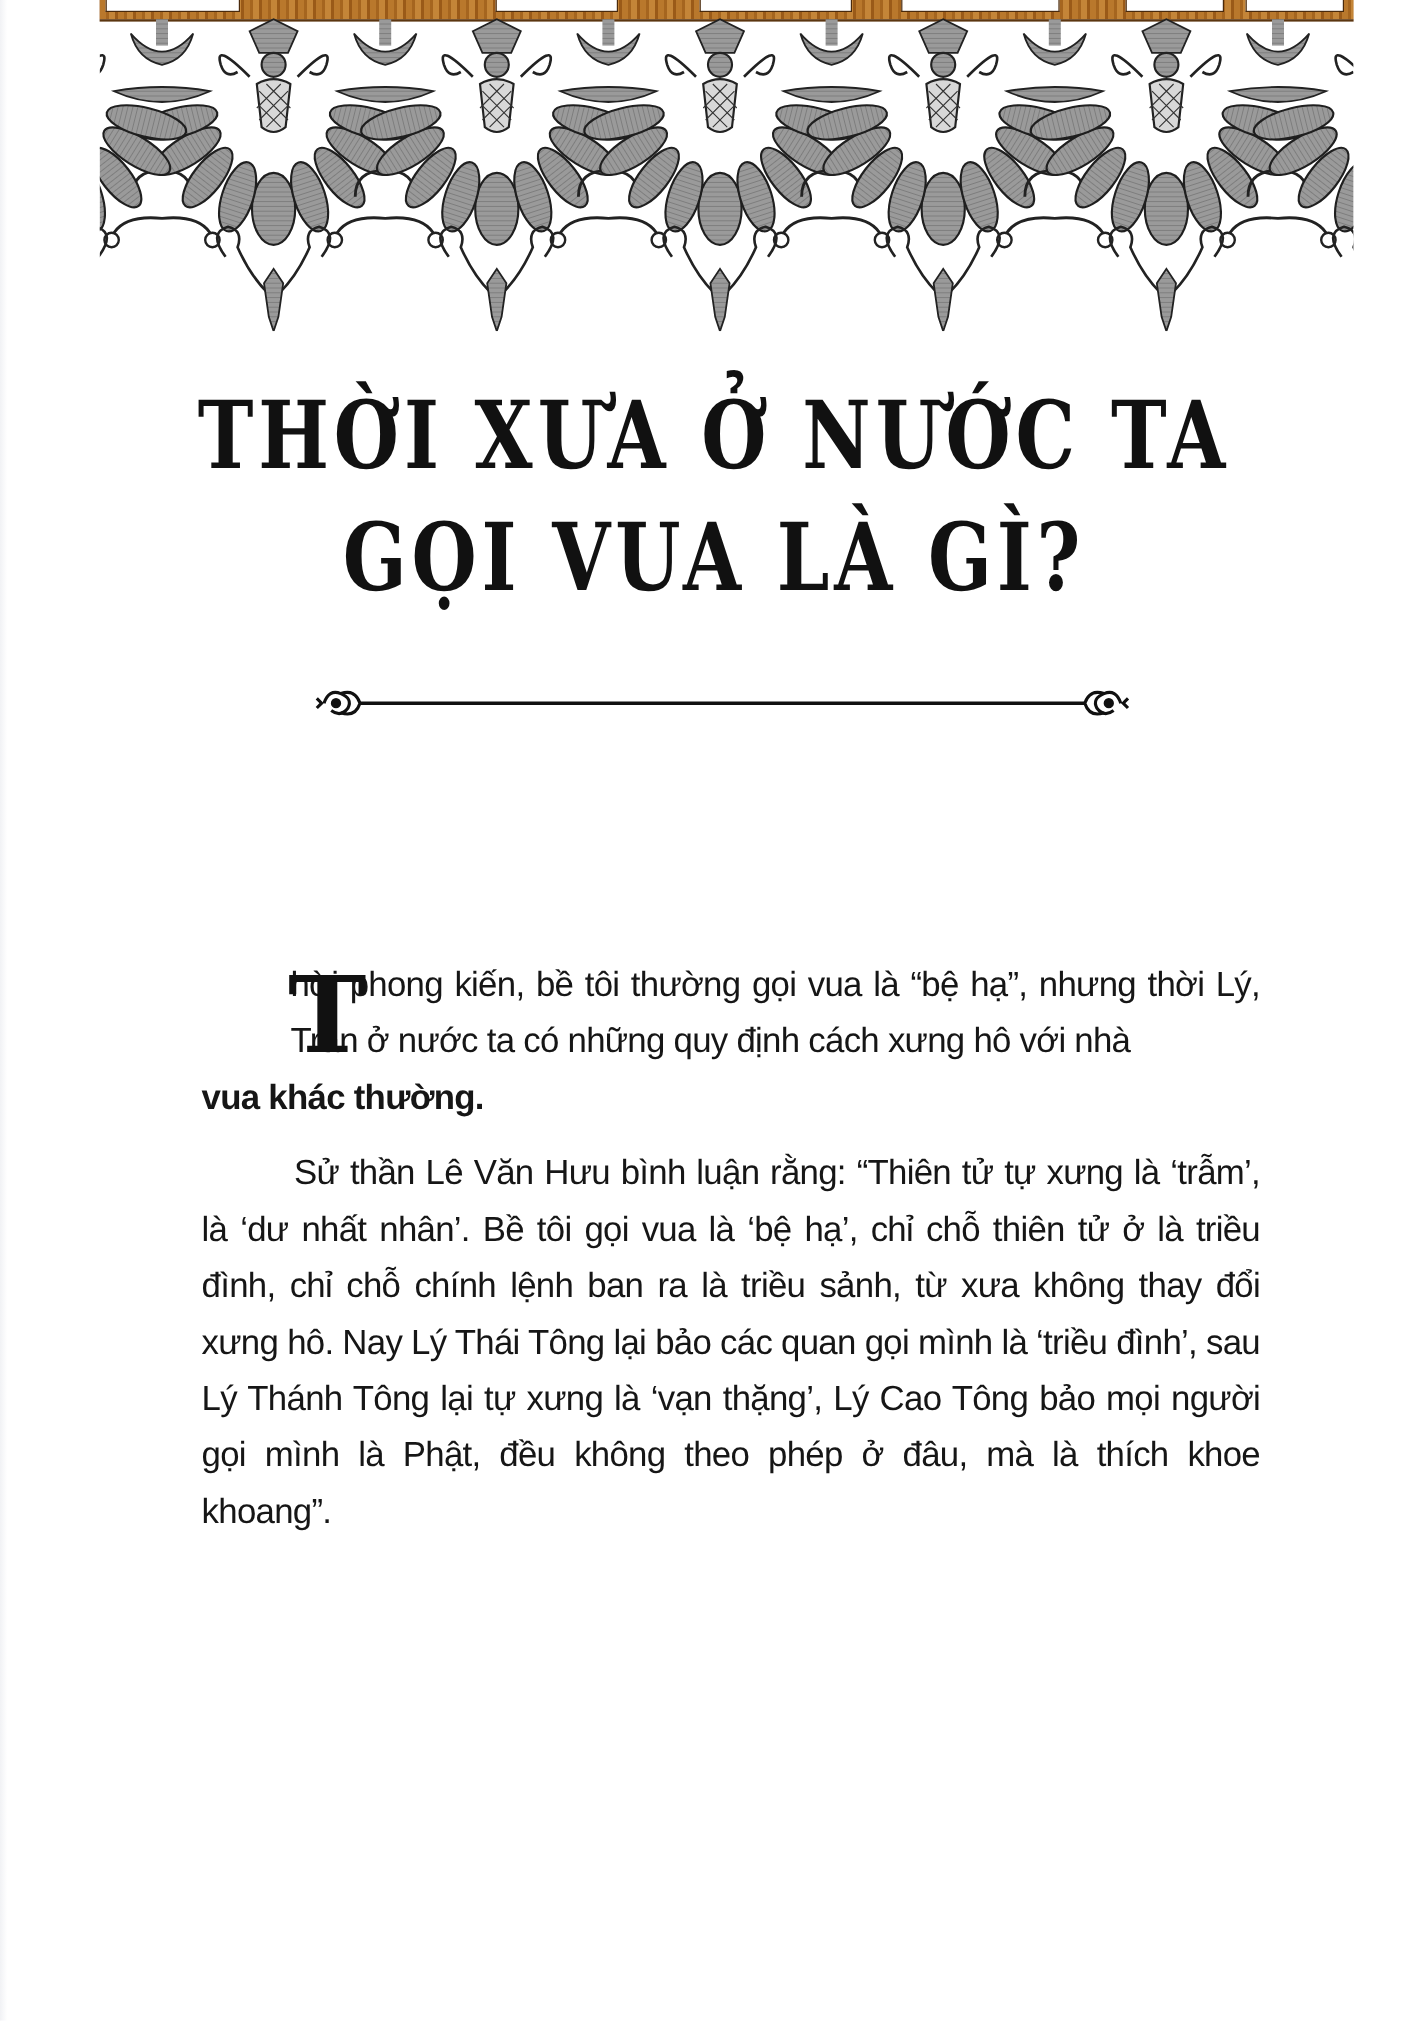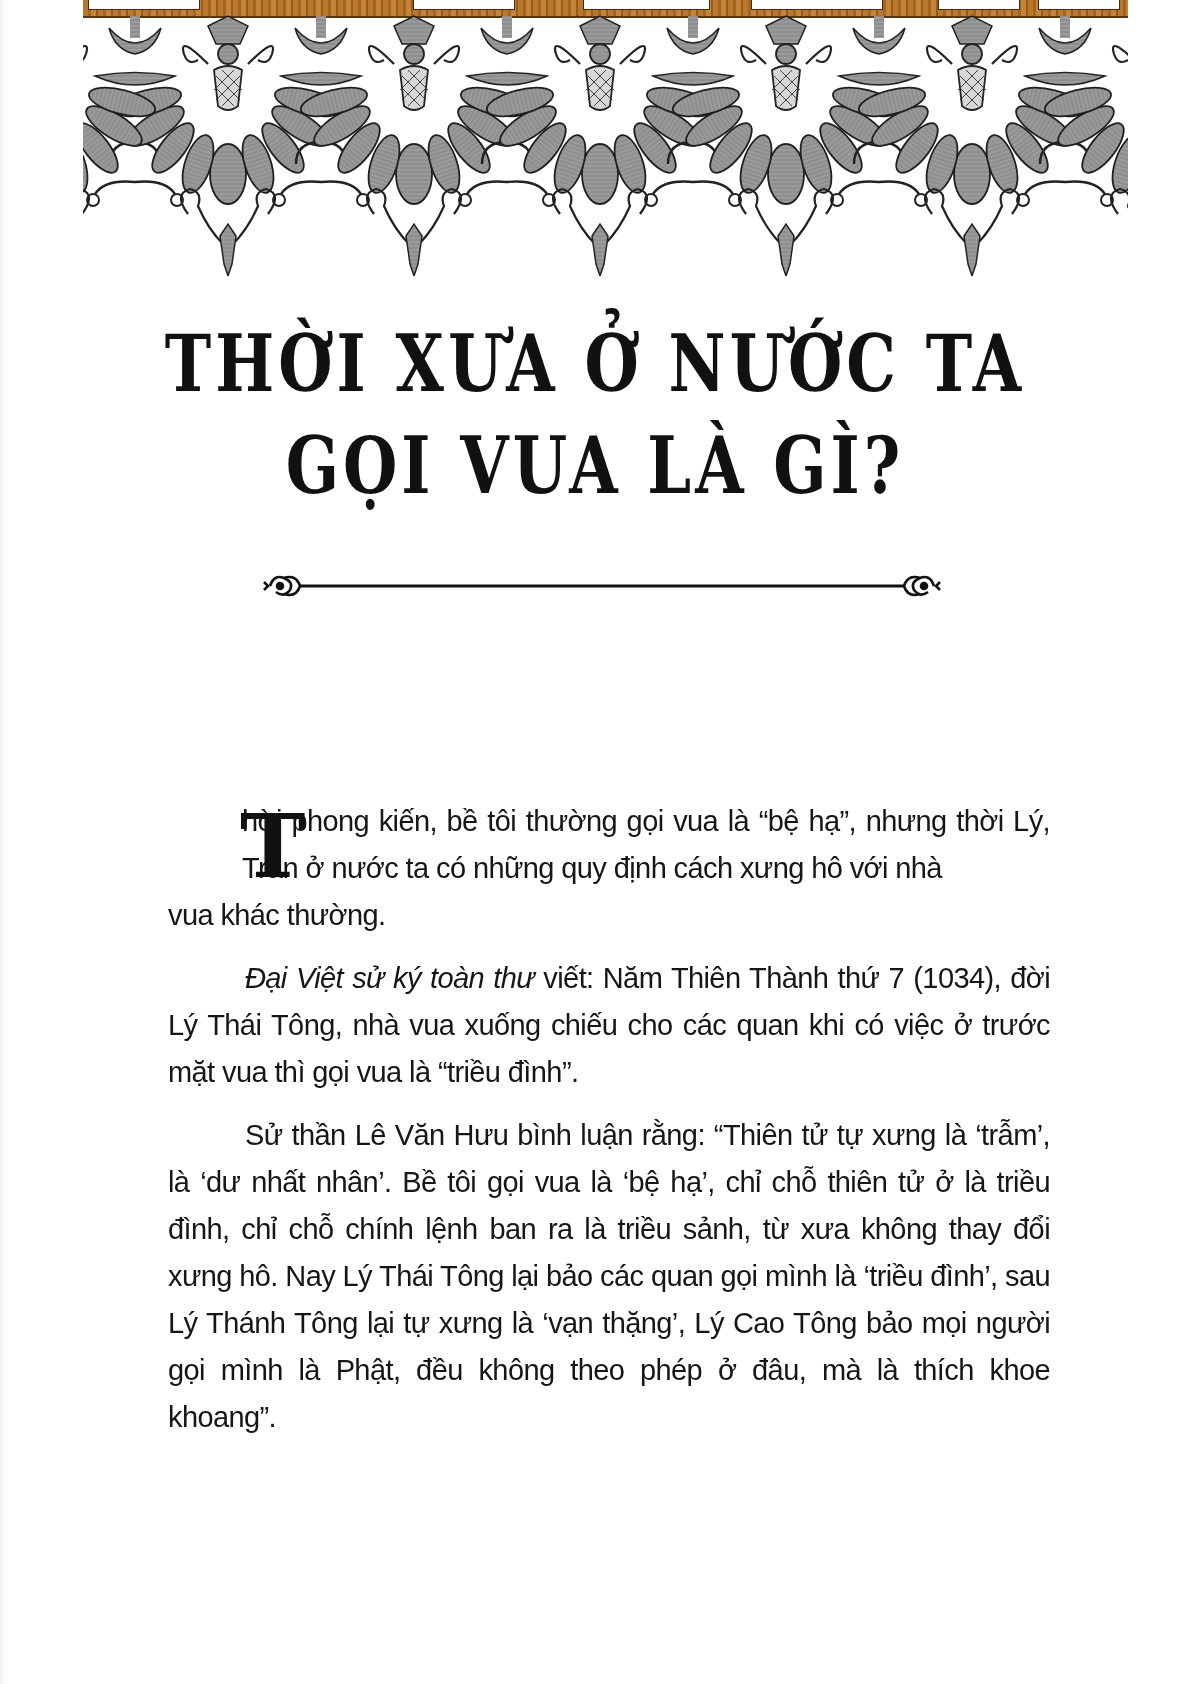--- a/index.html
+++ b/index.html
@@ -30,7 +30,7 @@
   .body p { margin:0 0 16px 0; text-align:justify; }
   .body p.indent { text-indent:77px; }
   .body p.first { padding-left:74px; position:relative; text-indent:0; }
-  .body p.first .rest2 { margin-left:-74px; }
+  .body p.first .rest2 { margin-left:-74px;font-weight:bold; }
   .dropcap { position:absolute; left:72px; top:6px; font-family:"DejaVu Serif", serif;
              font-weight:bold; font-size:88px; line-height:84px; color:#111; }
   .italic { font-style:italic; }

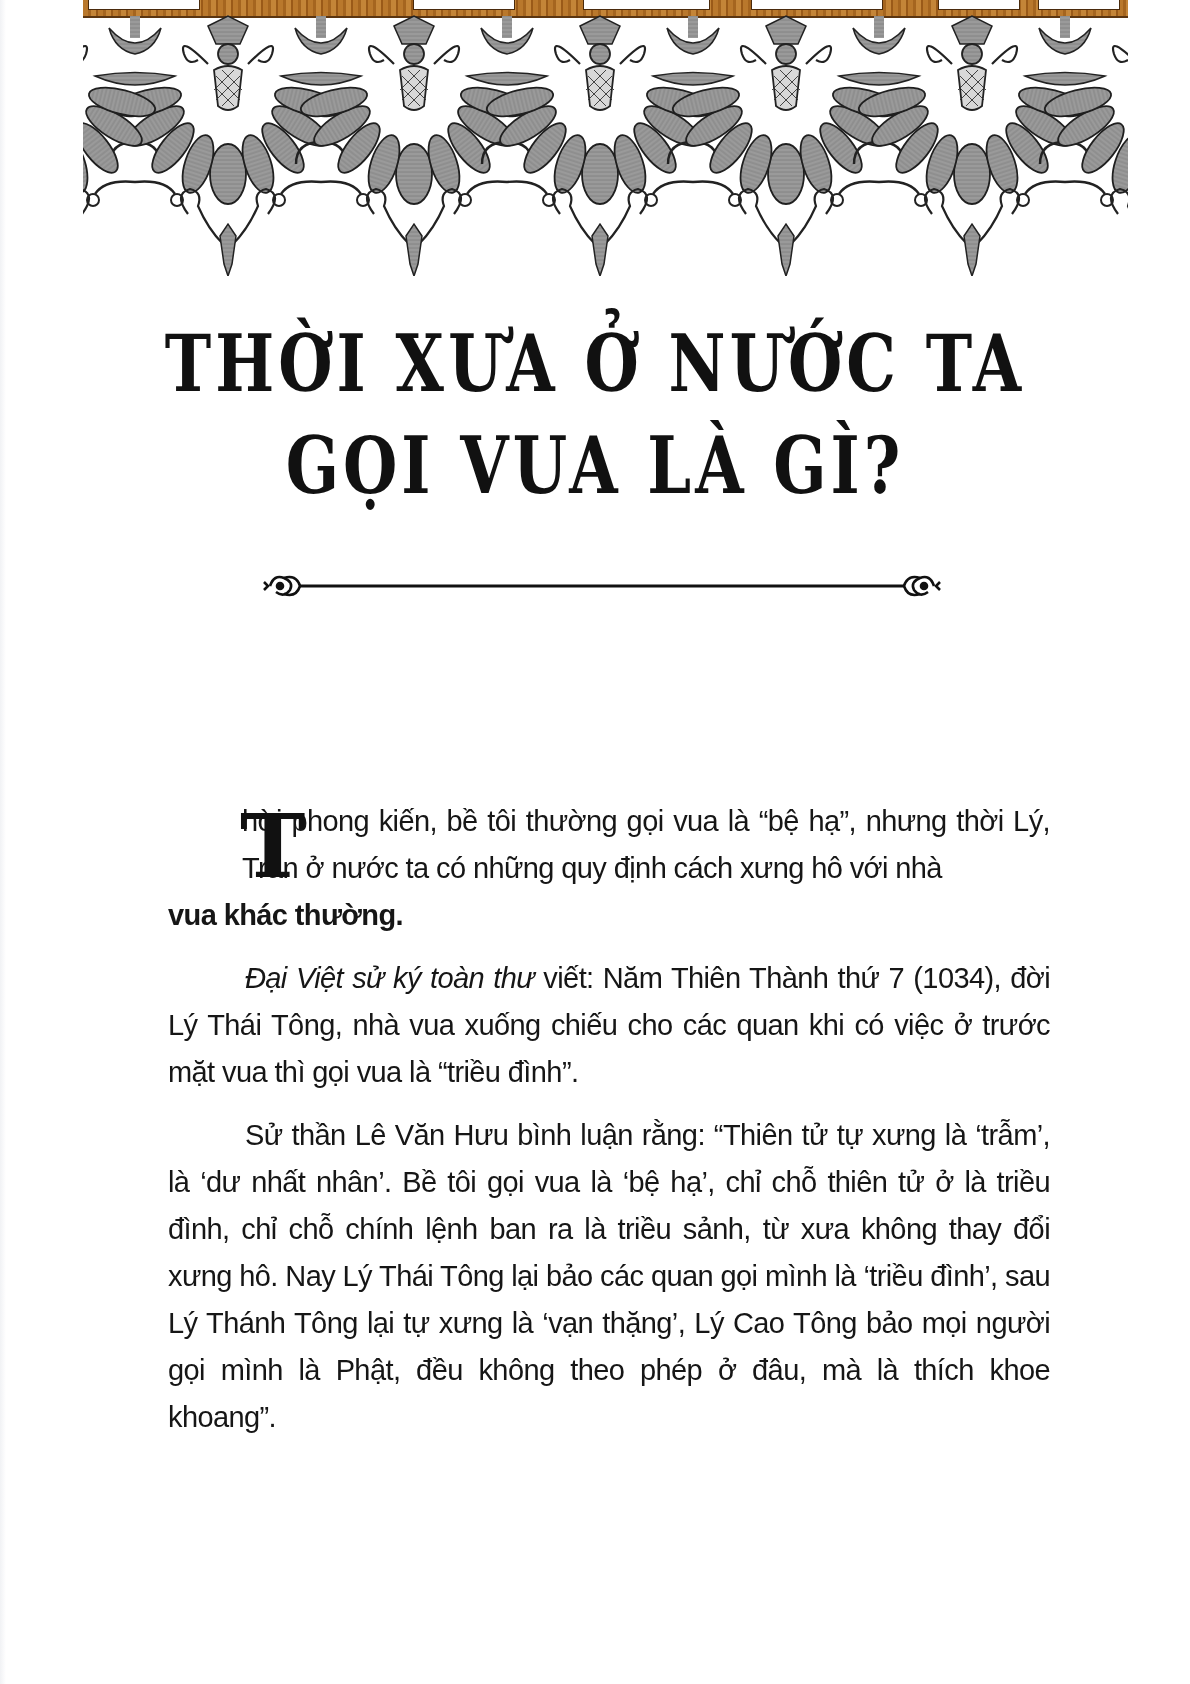--- a/index.html
+++ b/index.html
@@ -140,9 +140,6 @@
     <span>hời phong kiến, bề tôi thường gọi vua là “bệ hạ”, nhưng thời Lý, Trần ở nước ta có những quy định cách xưng hô với nhà</span>
     <br><span class="rest2">vua khác thường.</span>
   </p>
-  <p class="indent">
-    <span class="italic">Đại Việt sử ký toàn thư</span><span> viết: Năm Thiên Thành thứ 7 (1034), đời Lý Thái Tông, nhà vua xuống chiếu cho các quan khi có việc ở trước mặt vua thì gọi vua là “triều đình”.</span>
-  </p>
   <p class="indent">Sử thần Lê Văn Hưu bình luận rằng: “Thiên tử tự xưng là ‘trẫm’, là ‘dư nhất nhân’. Bề tôi gọi vua là ‘bệ hạ’, chỉ chỗ thiên tử ở là triều đình, chỉ chỗ chính lệnh ban ra là triều sảnh, từ xưa không thay đổi xưng hô. Nay Lý Thái Tông lại bảo các quan gọi mình là ‘triều đình’, sau Lý Thánh Tông lại tự xưng là ‘vạn thặng’, Lý Cao Tông bảo mọi người gọi mình là Phật, đều không theo phép ở đâu, mà là thích khoe khoang”.</p>
 </div>
 

